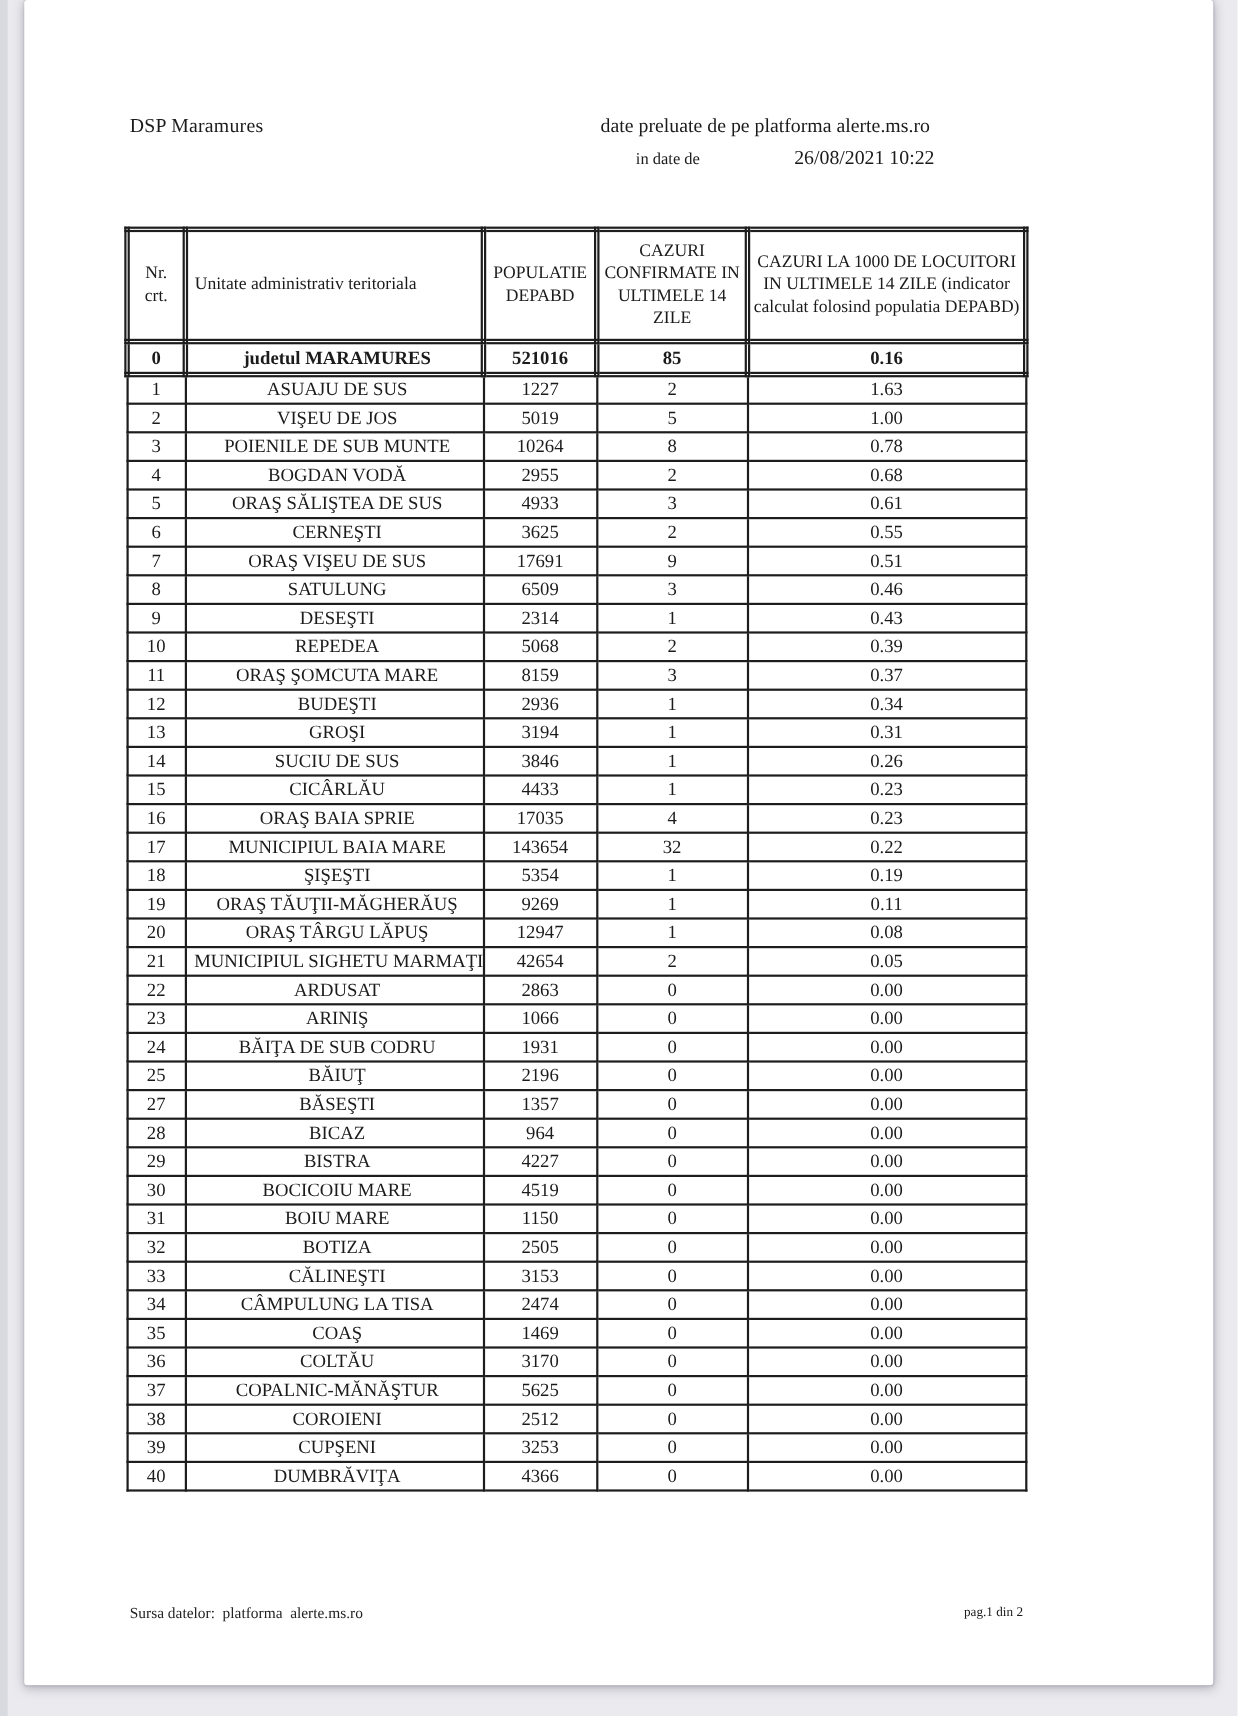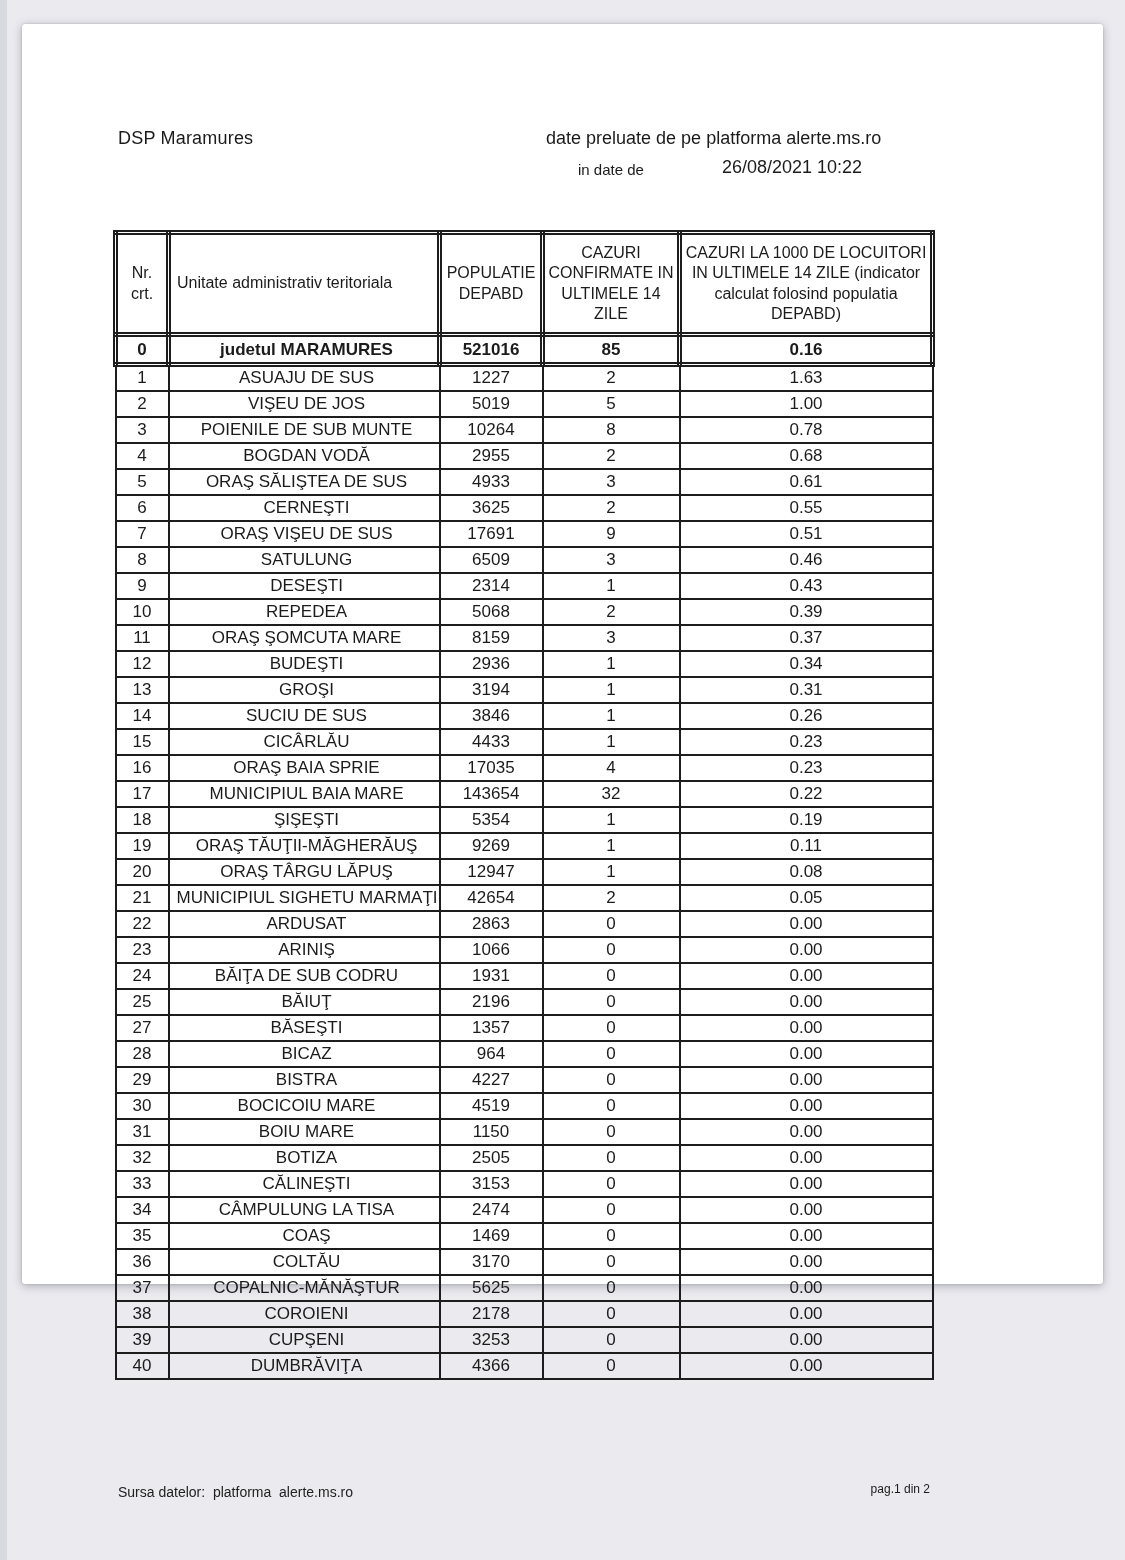--- a/index.html
+++ b/index.html
@@ -23,11 +23,12 @@
   }
   .page {
     position: absolute;
-    left: 22px; top: 24px;
-    width: 1081px; height: 1260px;
+    left: 22px; top: 0;
+    width: 1081px; height: 1532px;
     background: #ffffff;
     border-radius: 3px;
     box-shadow: 0 2px 10px rgba(60,60,75,0.35), 0 0 2px rgba(60,60,75,0.25);
+    font-family: Liberation Serif, serif;
   }
   .org-name {
     position: absolute;

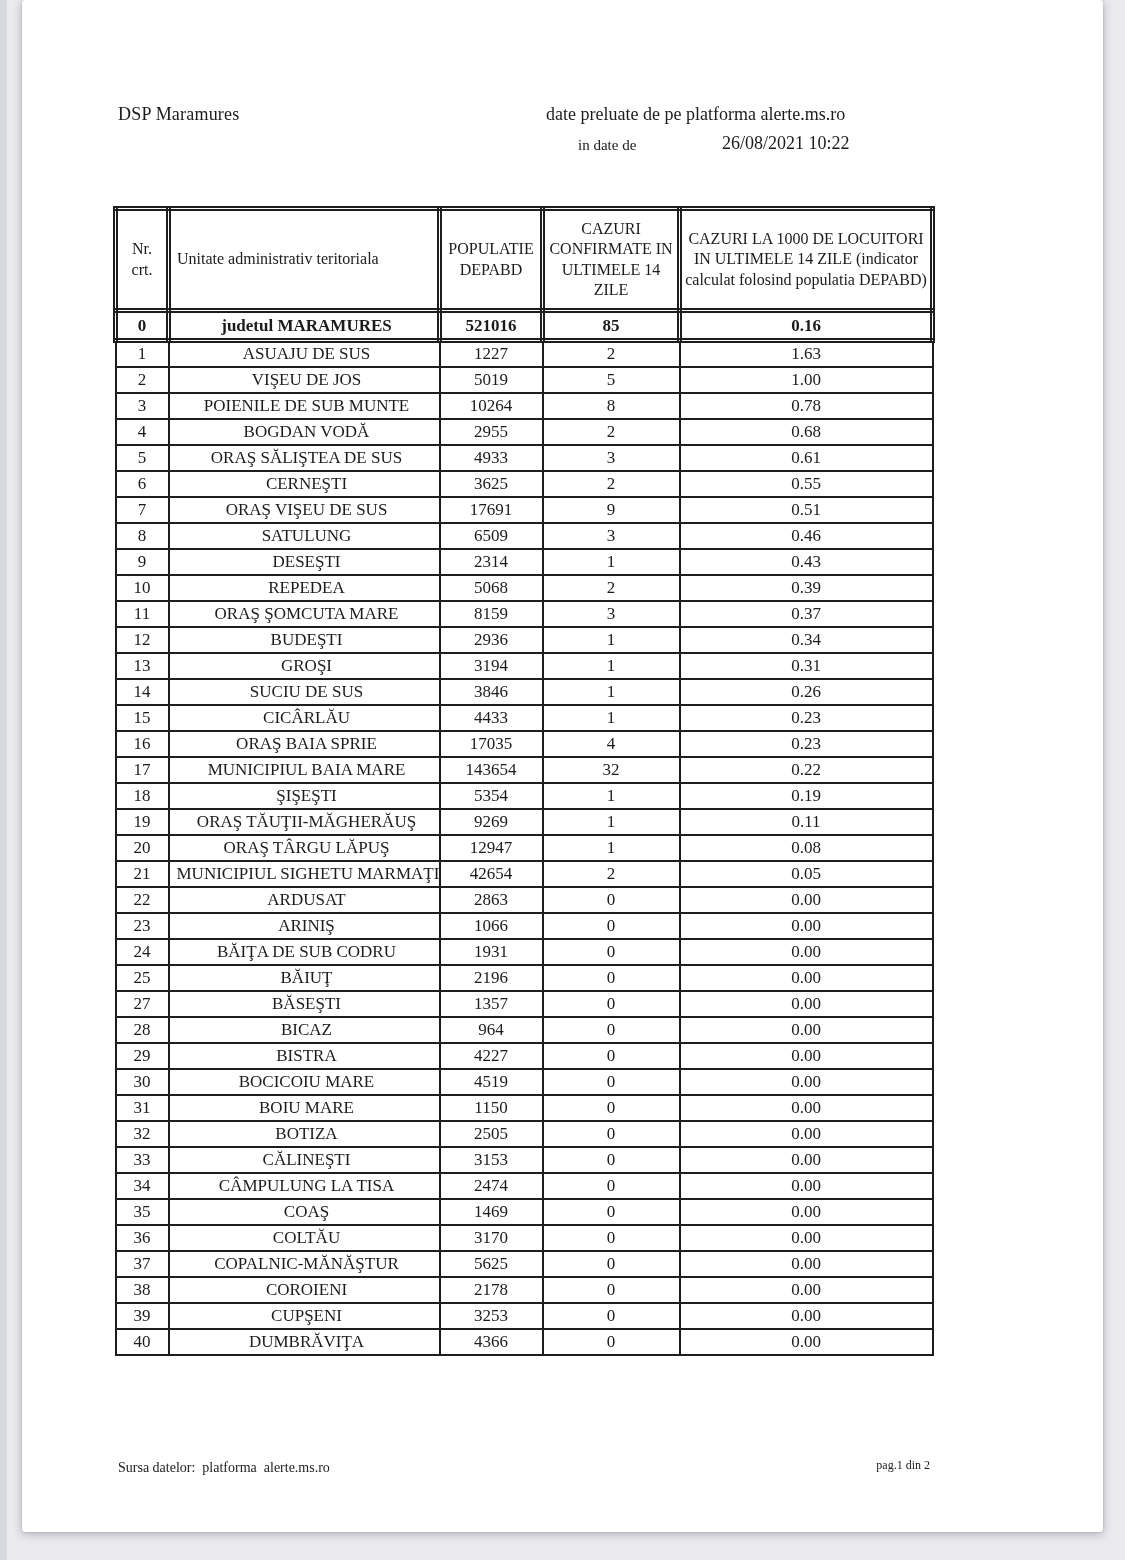--- a/index.html
+++ b/index.html
@@ -437,7 +437,7 @@
   <tr class="data-row">
     <td class="c-nr">38</td>
     <td class="c-name">COROIENI</td>
-    <td class="c-pop">2178</td>
+    <td class="c-pop">2512</td>
     <td class="c-cases">0</td>
     <td class="c-rate">0.00</td>
   </tr>

